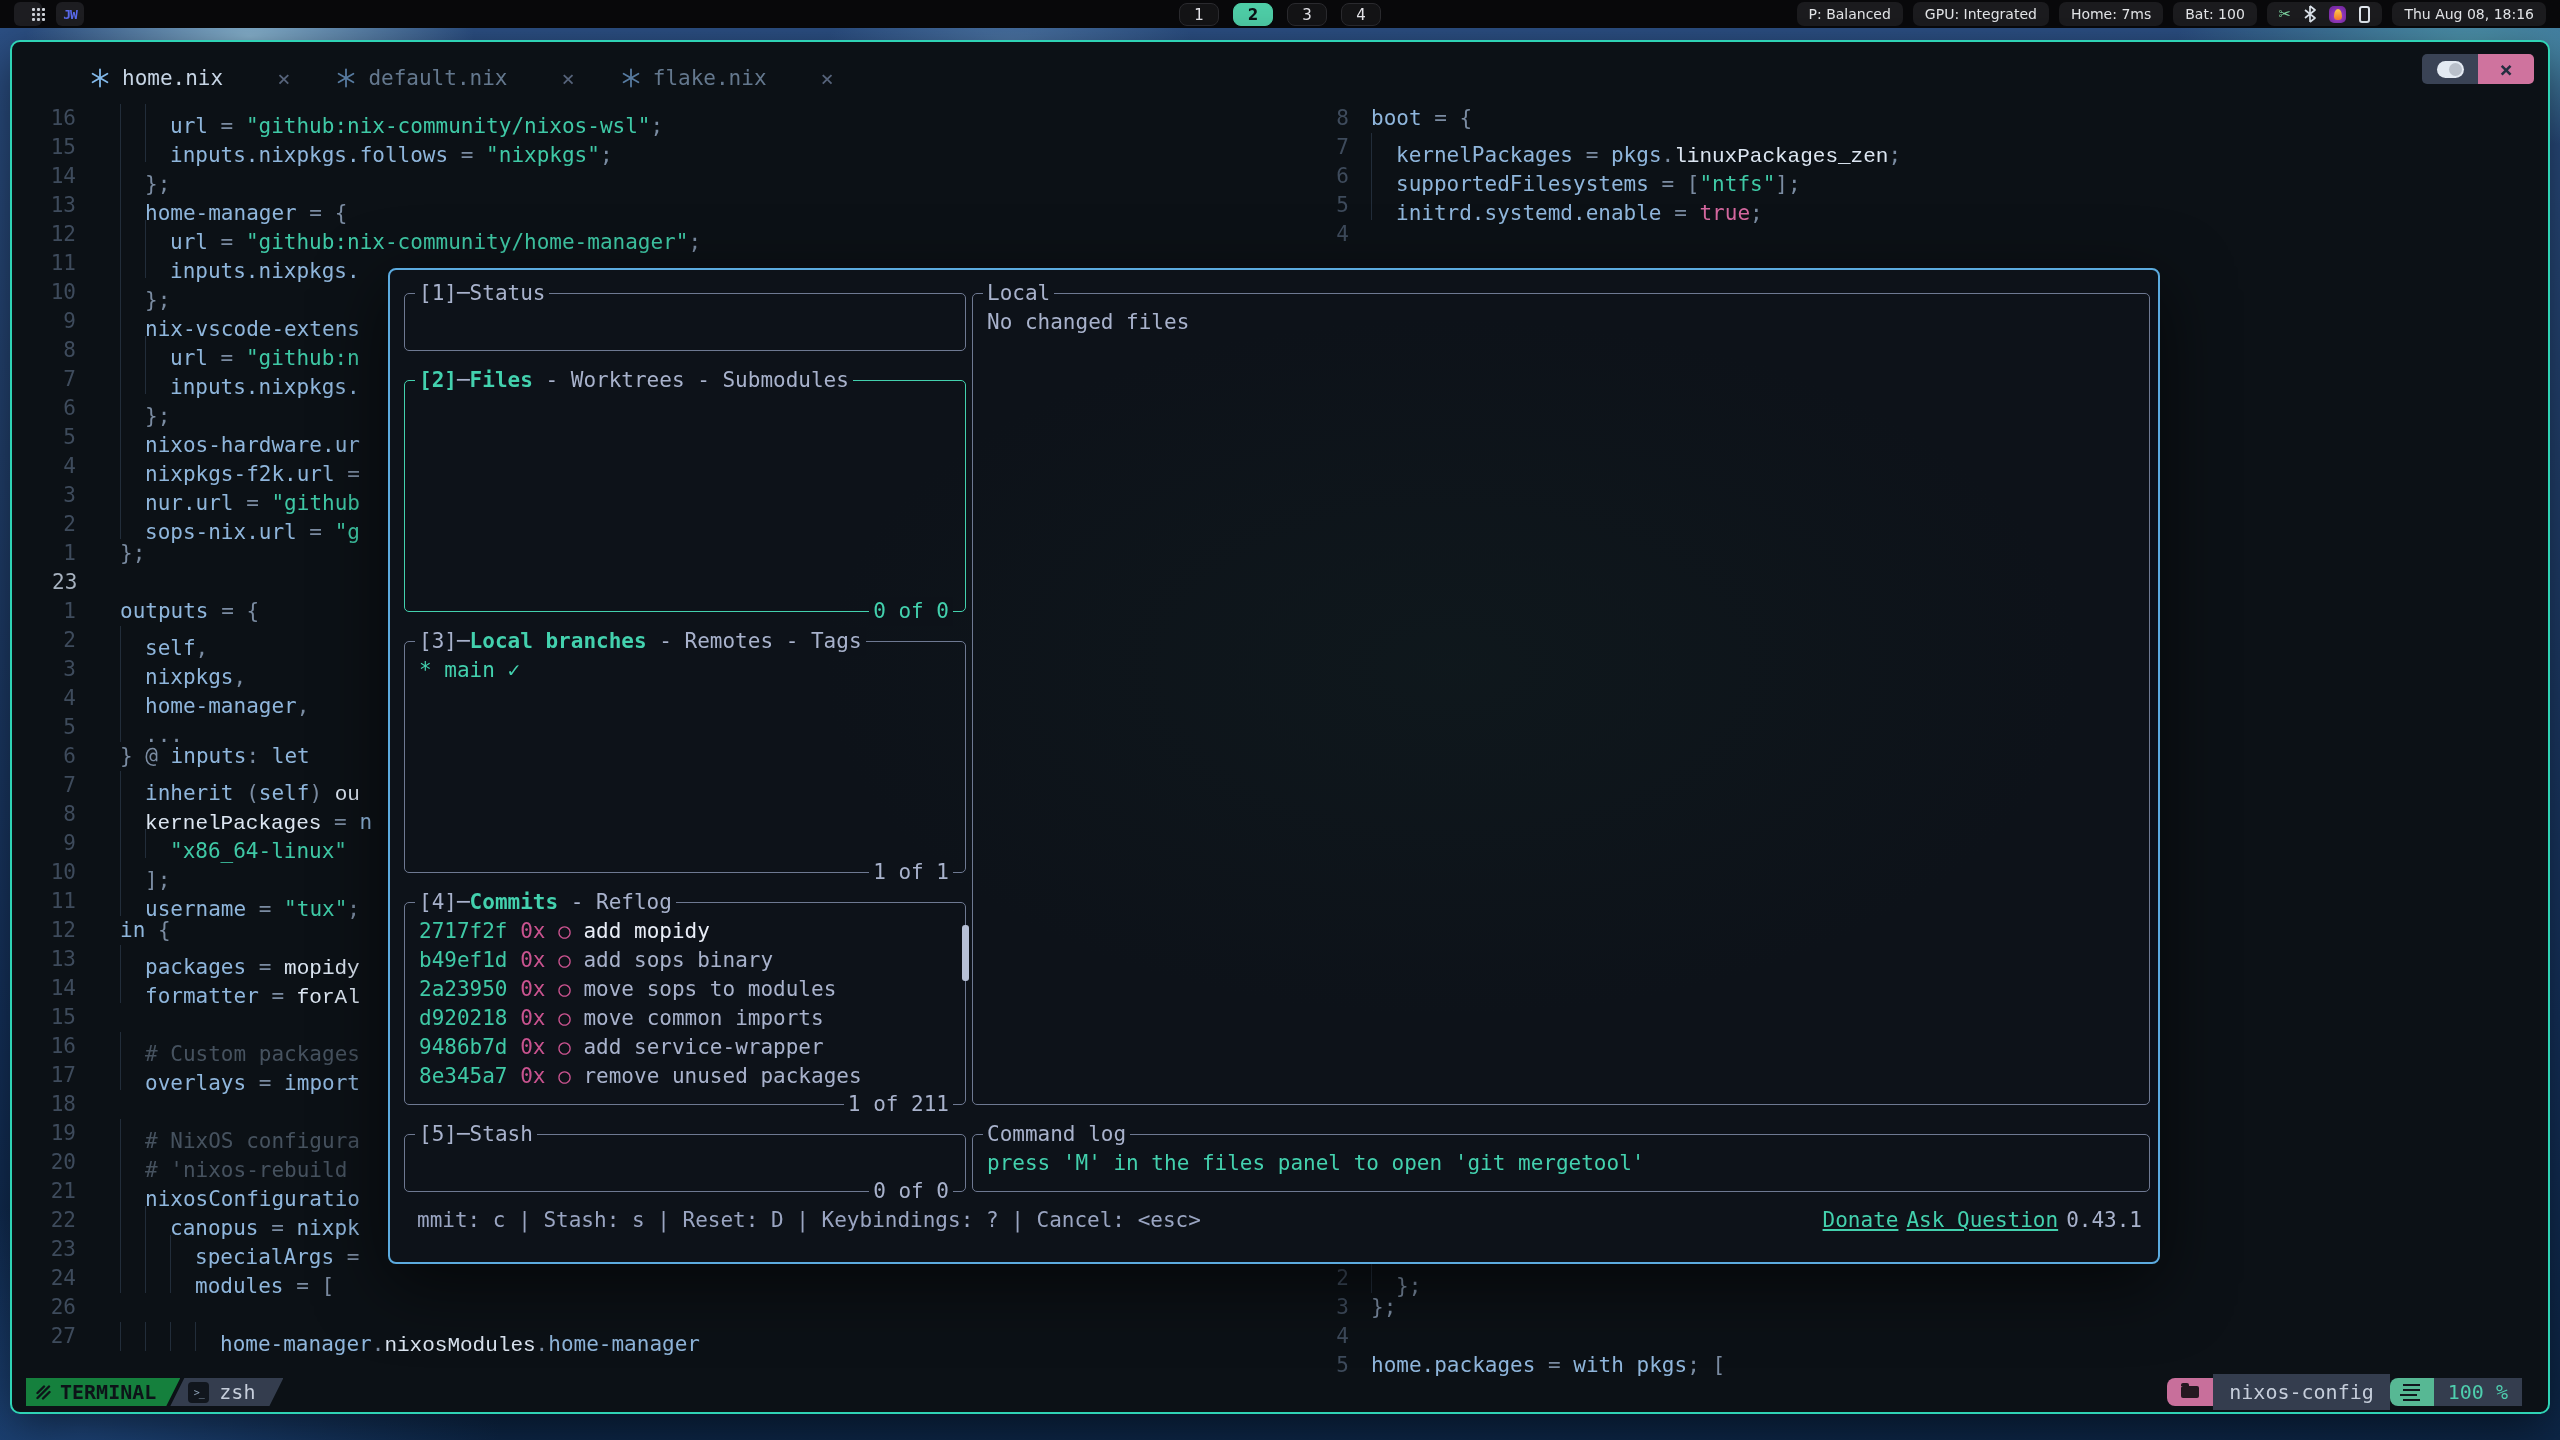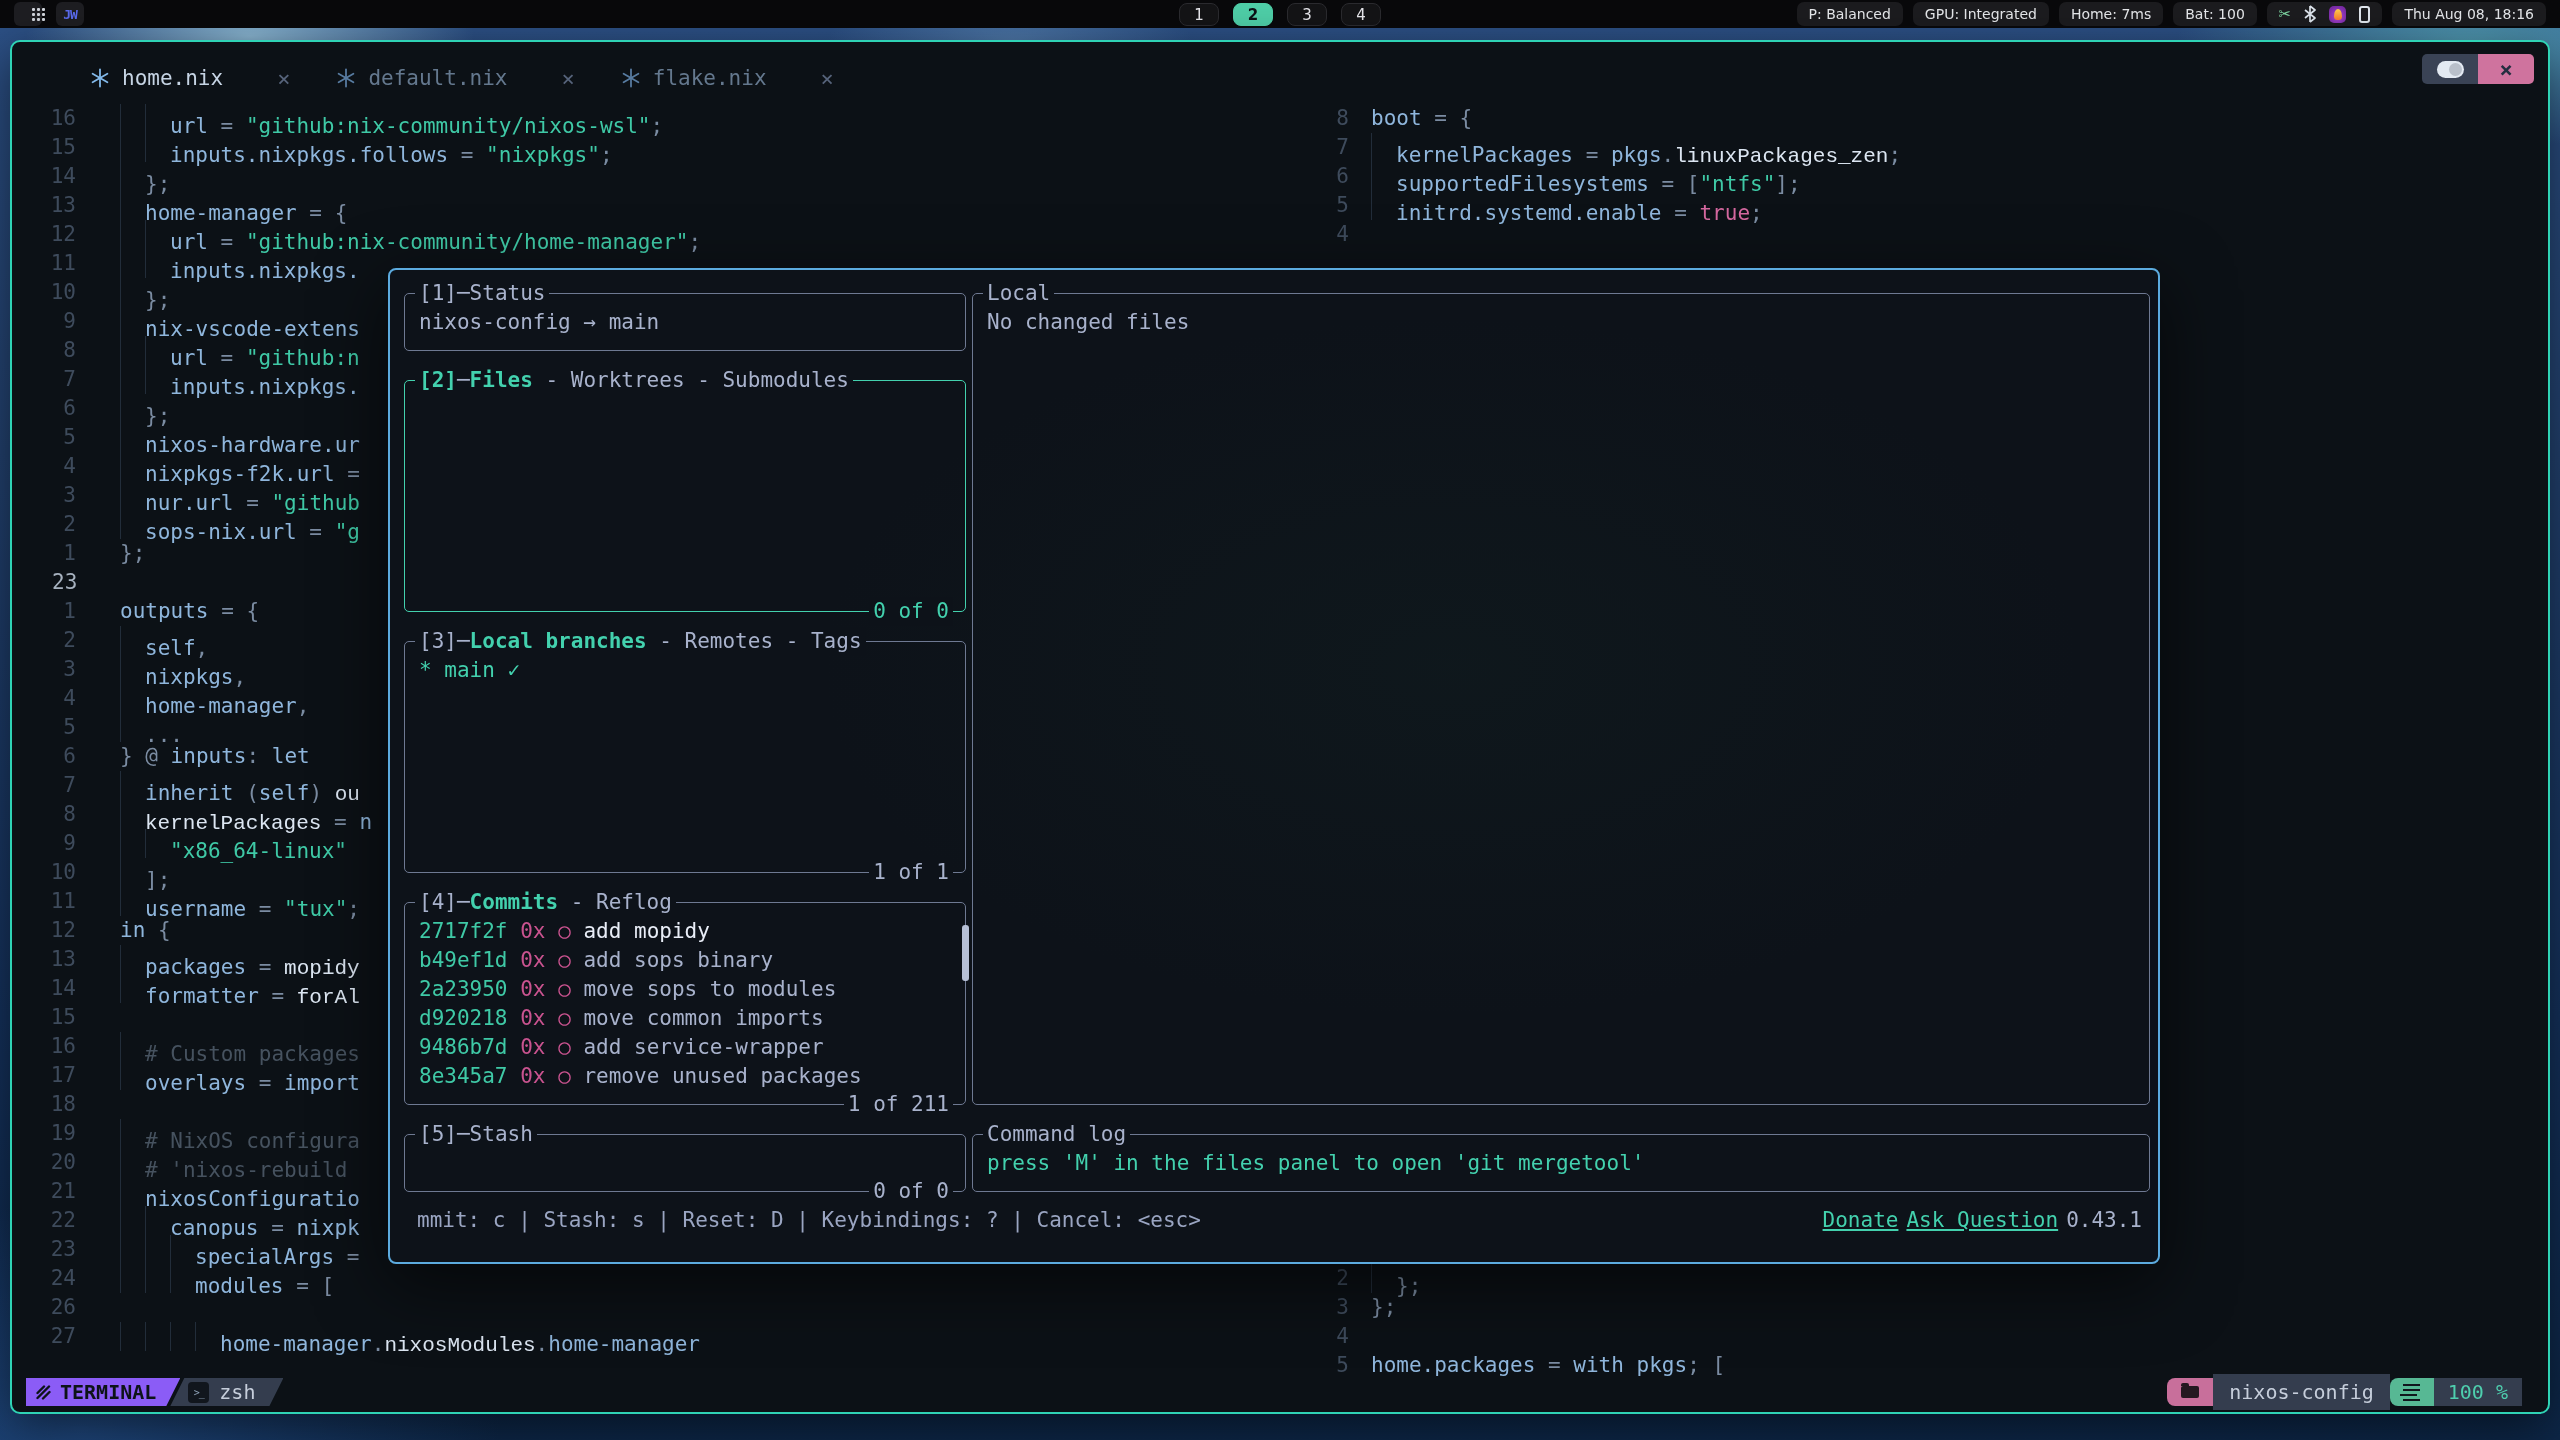--- a/index.html
+++ b/index.html
@@ -306,7 +306,6 @@
         <div class="lg-title">
           <span class="k">[1]</span><span class="dash">─</span><span class="m">Status</span>
         </div>
-        <div class="lg-body">nixos-config → main</div>
       </div>
 
       <div class="lg-panel p-files active">

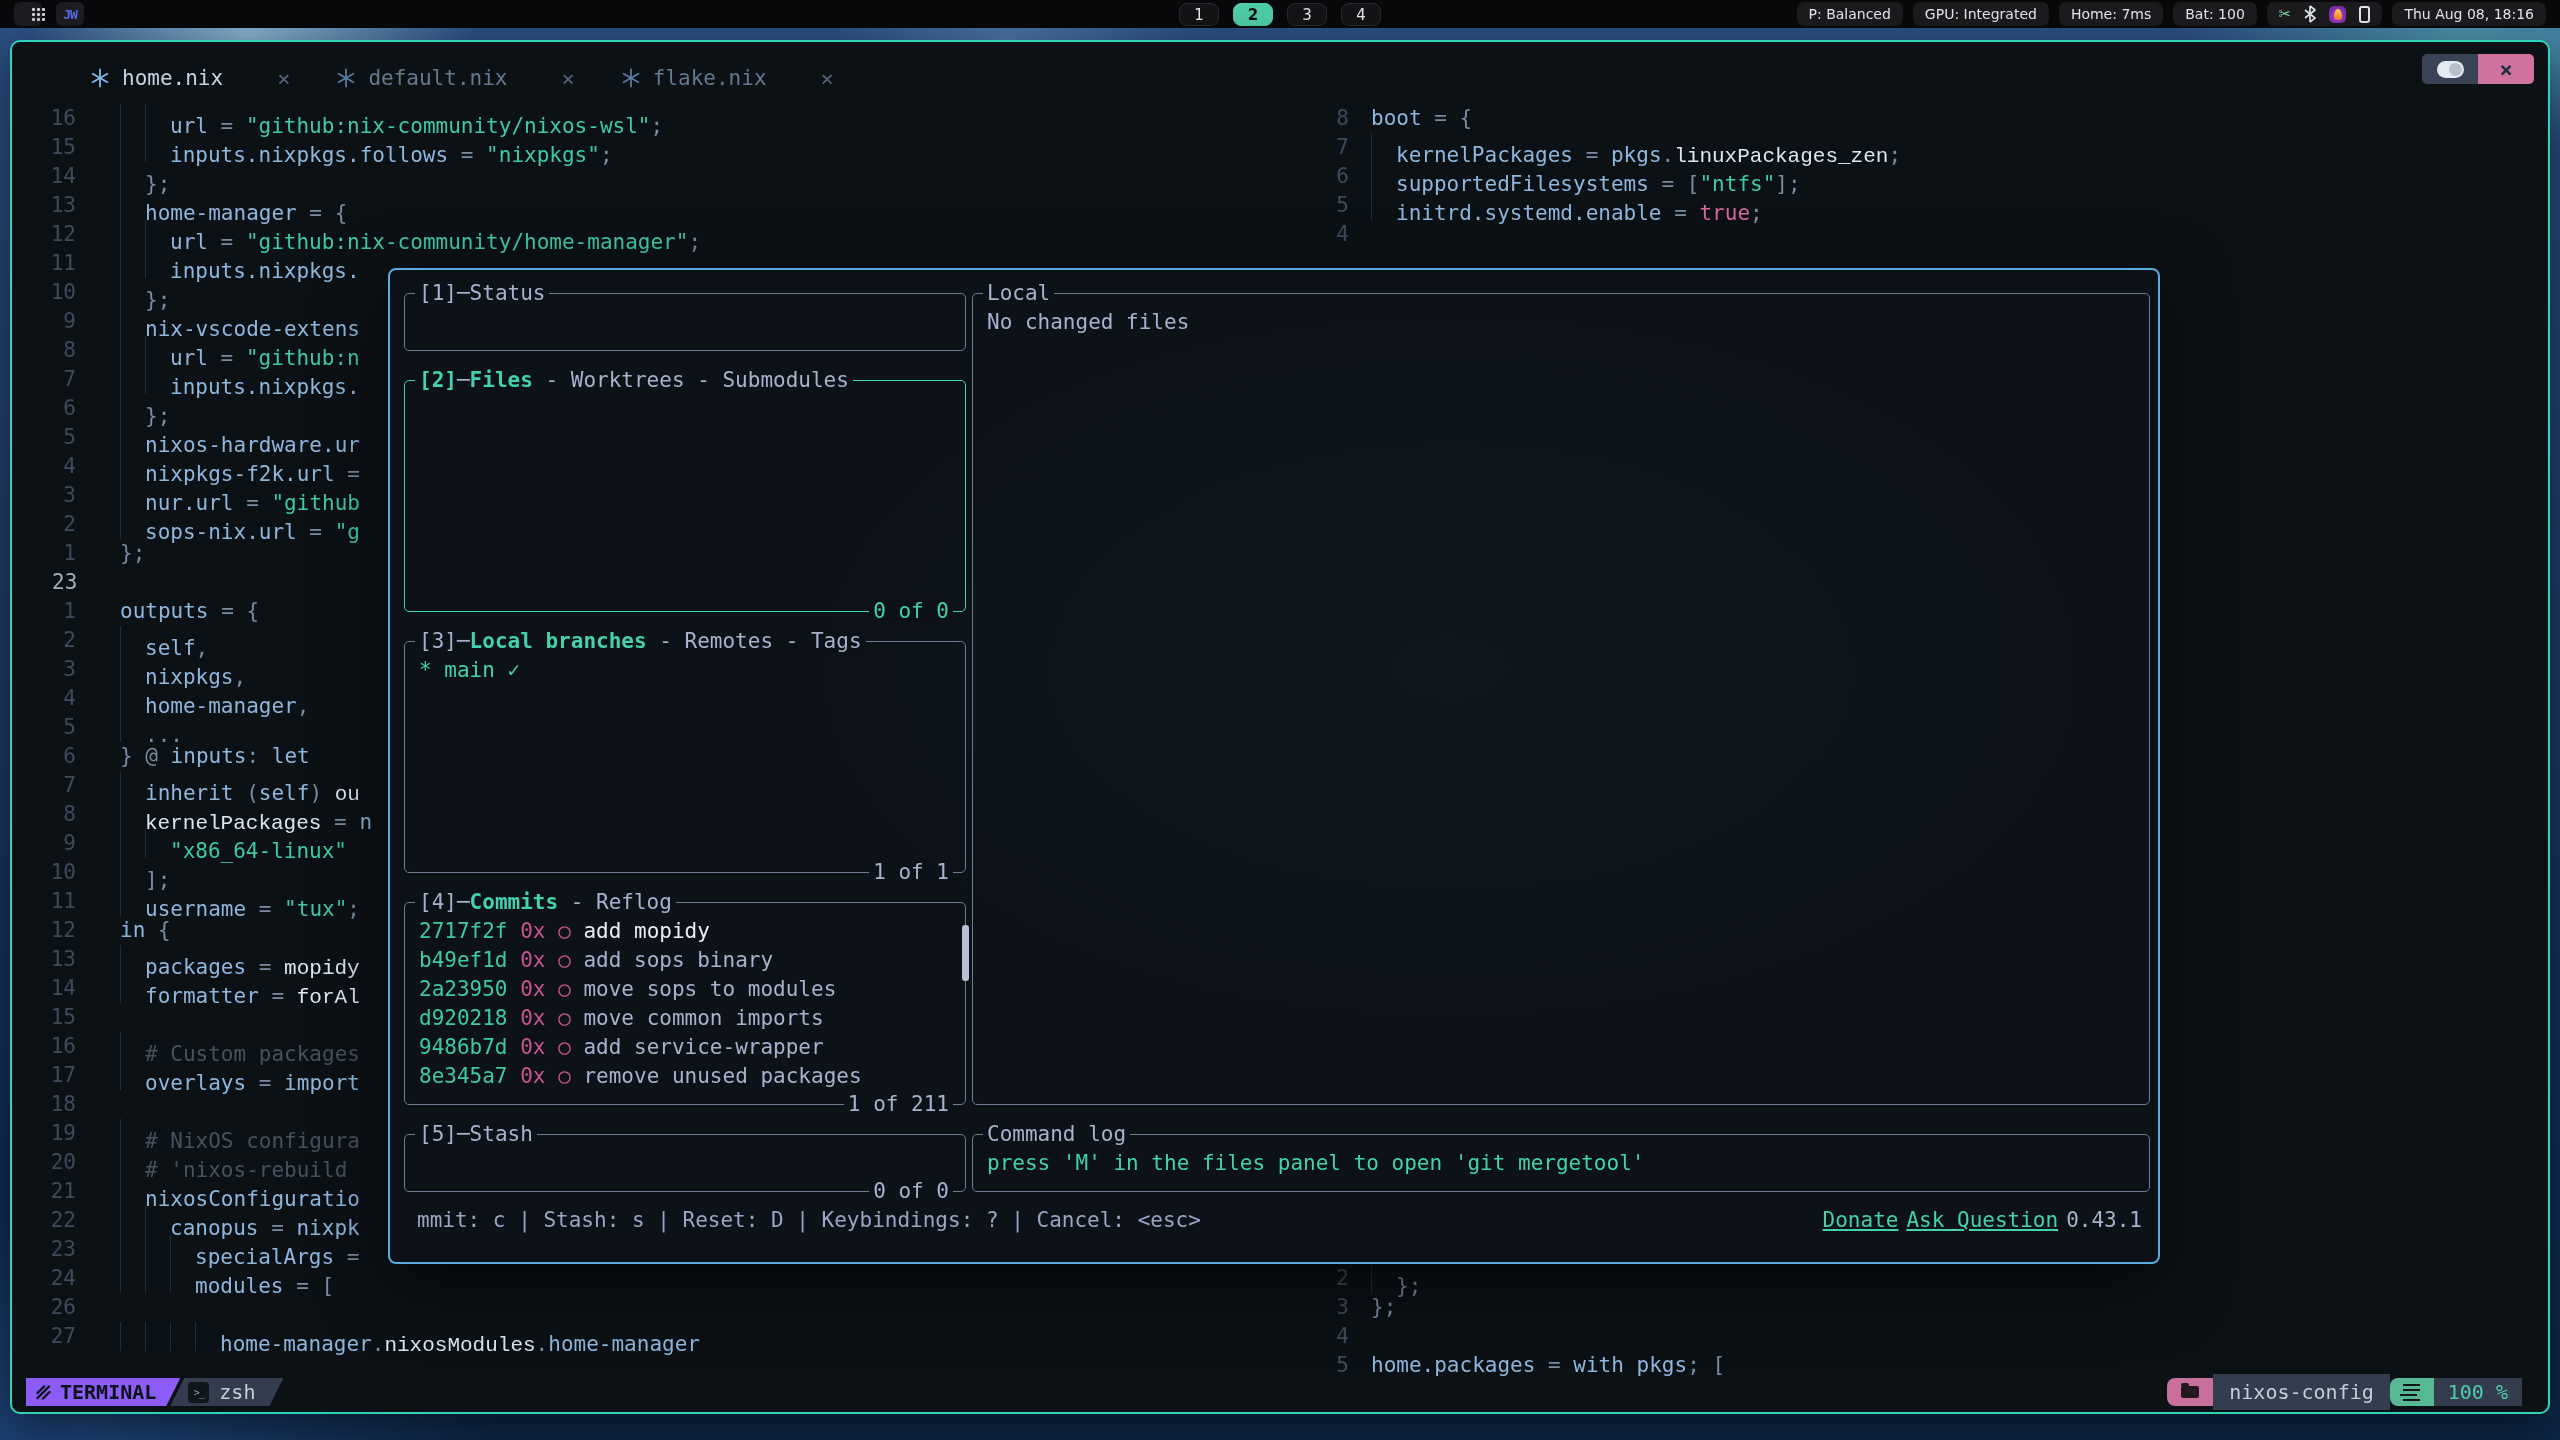--- a/index.html
+++ b/index.html
@@ -115,7 +115,7 @@
   .statusbar { position:absolute; left:14px; right:26px; bottom:6px; height:28px; display:flex; align-items:center;
                justify-content:space-between; font-family:"DejaVu Sans Mono", monospace; font-size:20px; }
   .sb-left, .sb-right { display:flex; align-items:center; height:28px; }
-  .seg-term { background:#8b5cf6; color:#0d1318; display:flex; align-items:center; gap:9px; padding:0 24px 0 10px; height:28px;
+  .seg-term { background:#15803d; color:#0d1318; display:flex; align-items:center; gap:9px; padding:0 24px 0 10px; height:28px;
               clip-path:polygon(0 0,100% 0,calc(100% - 14px) 100%,0 100%); font-weight:bold; }
   .seg-zsh { margin-left:-10px; background:#343d4e; color:#c6cedb; display:flex; align-items:center; gap:10px;
              padding:0 28px 0 18px; height:28px; clip-path:polygon(14px 0,100% 0,calc(100% - 14px) 100%,0 100%); }

